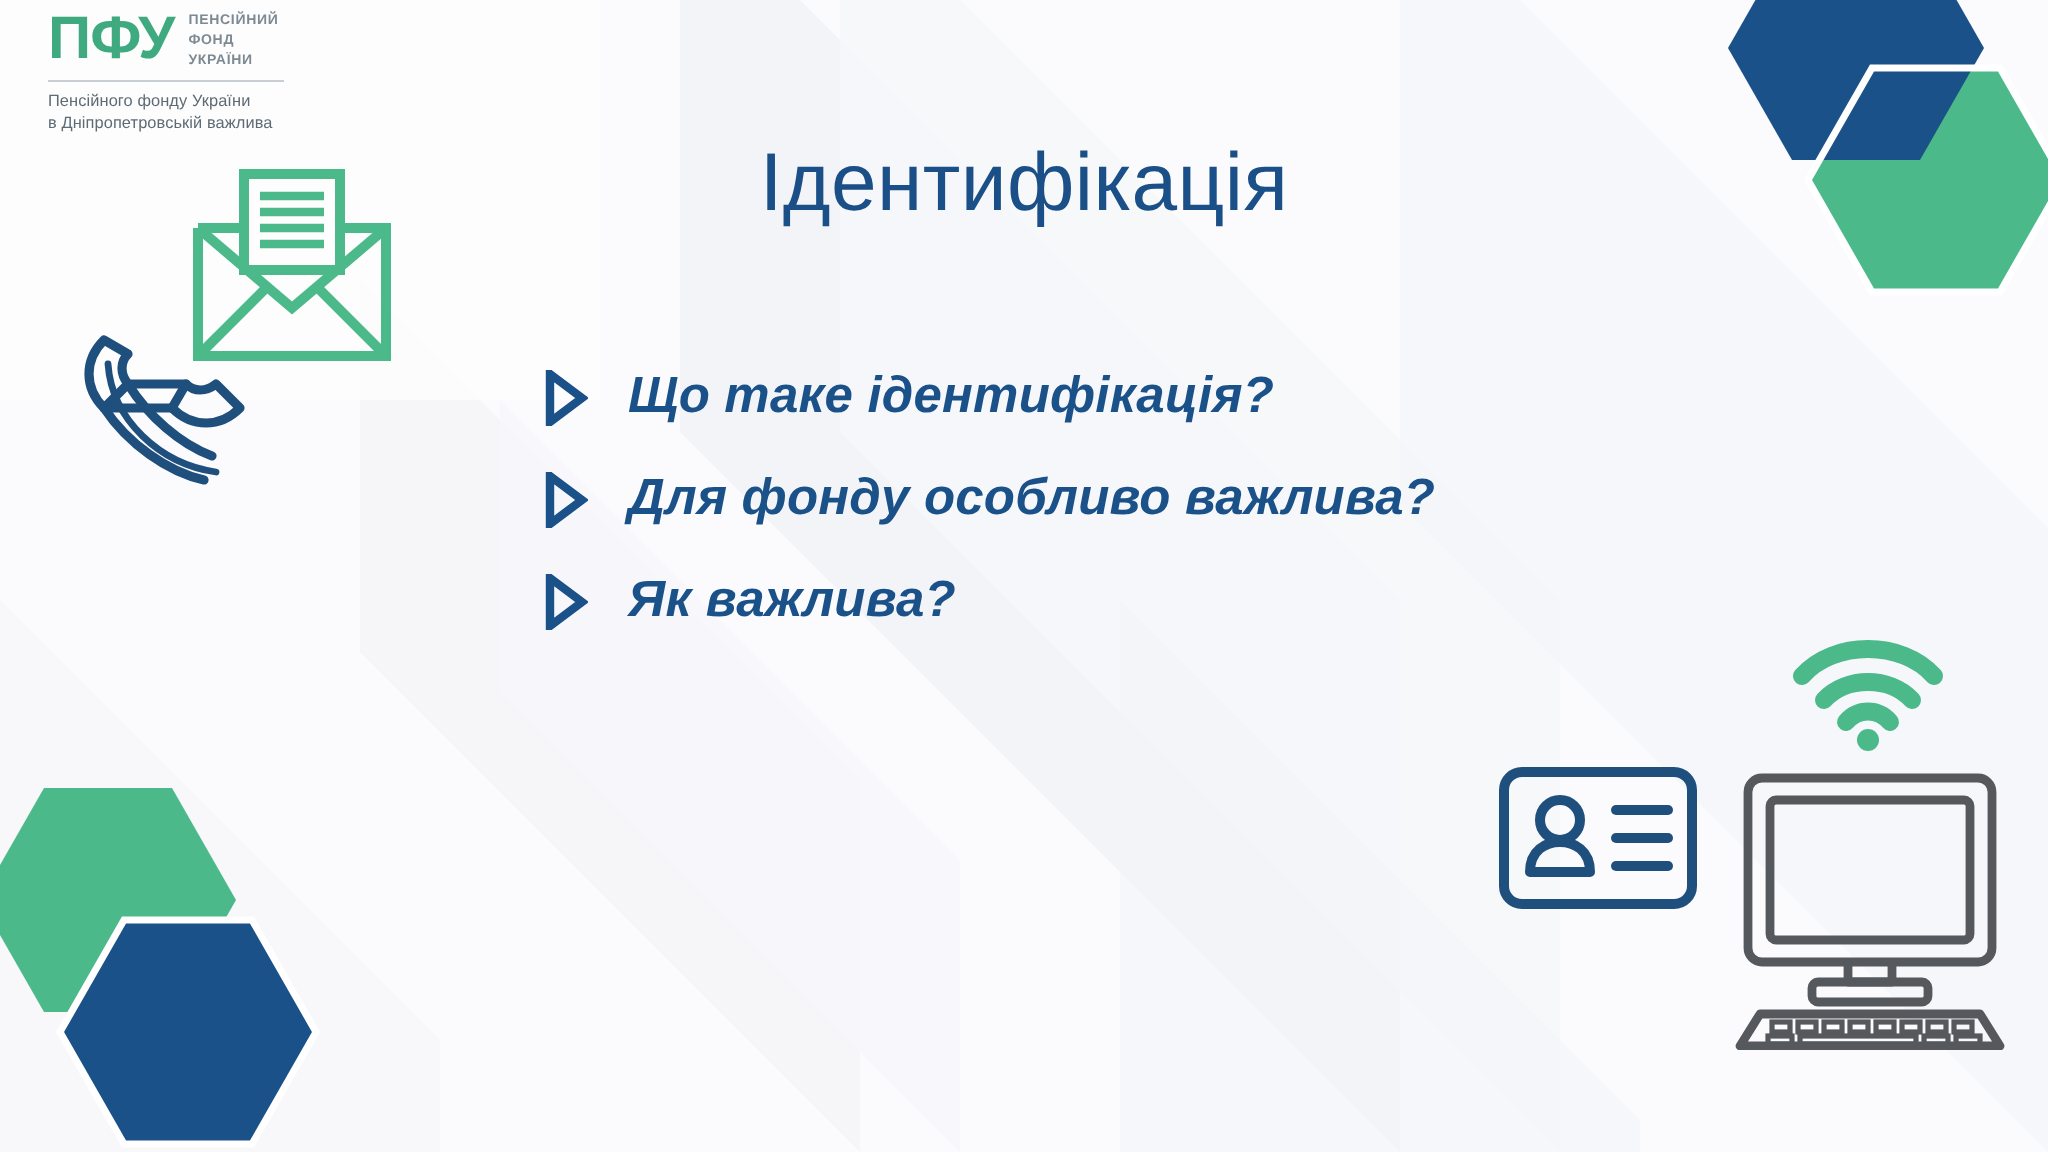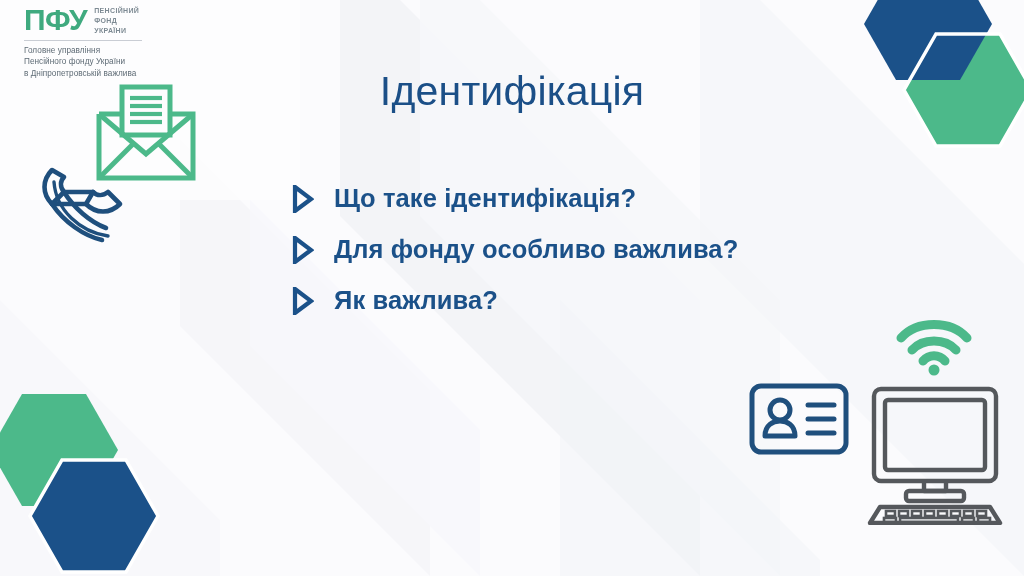--- a/index.html
+++ b/index.html
@@ -176,7 +176,6 @@
     </div>
     <div class="logo-rule"></div>
     <div class="logo-dept">
-      <span>Головне управління</span>
       <span>Пенсійного фонду України</span>
       <span>в Дніпропетровській важлива</span>
     </div>

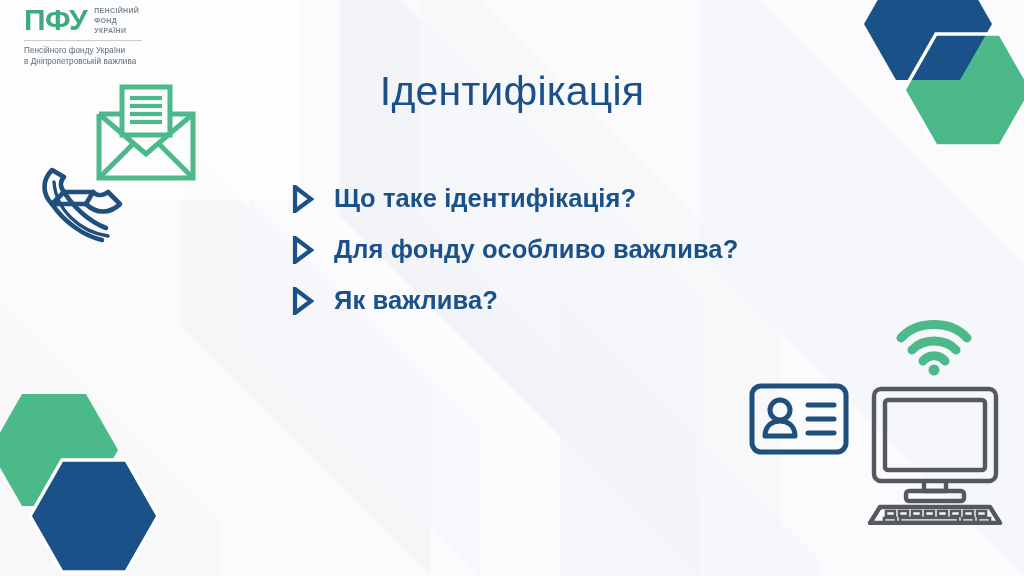--- a/index.html
+++ b/index.html
@@ -93,9 +93,10 @@
   
   .bullets {
     position: absolute;
-    left: 292px;
+    left: 272px;
     top: 173px;
     width: 640px;
+    font-style: italic;
   }
   .bullet-row {
     display: flex;

